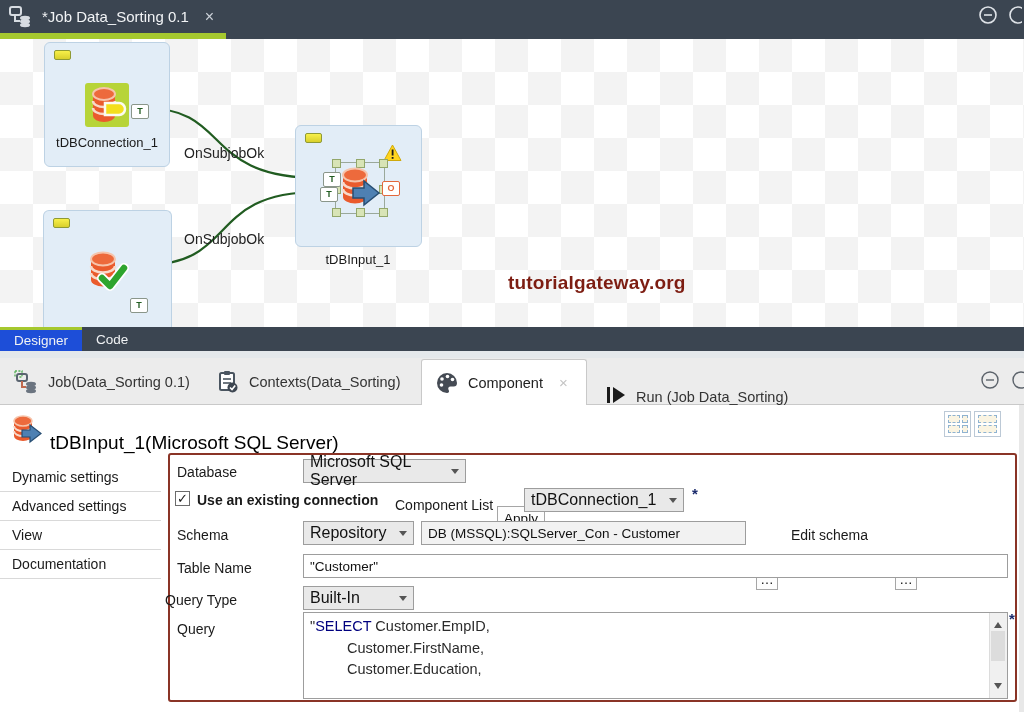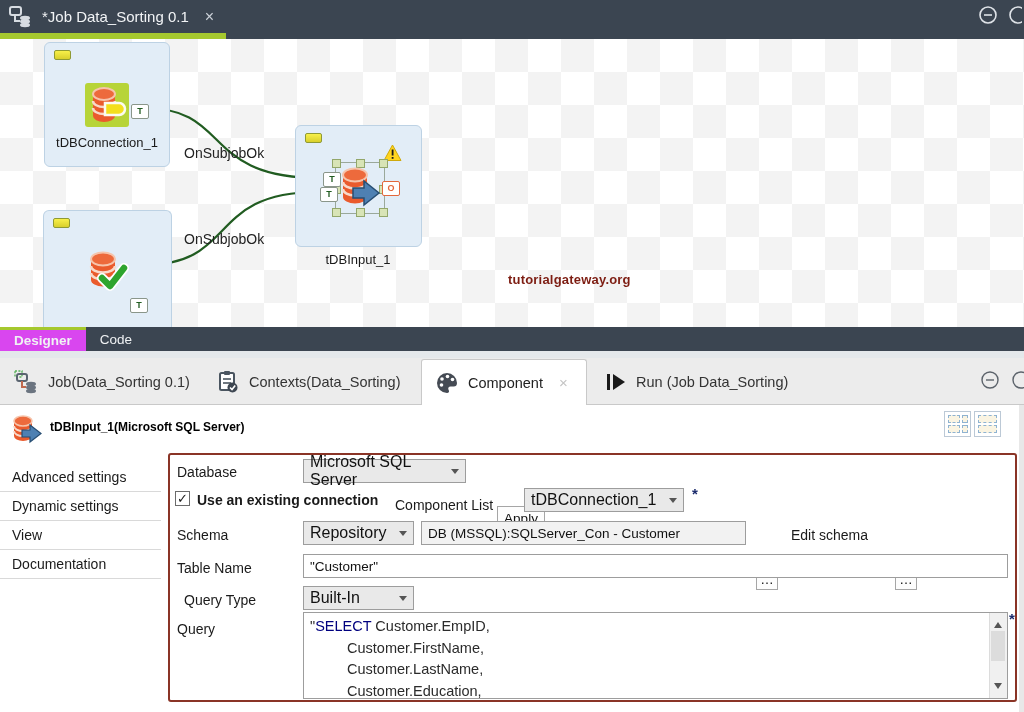--- a/index.html
+++ b/index.html
@@ -25,7 +25,7 @@
   .port.out{border-color:#e2683c;color:#e2683c;}
   .handle{width:7px;height:7px;background:#d8e4b6;border:1px solid #93a76a;}
   .conn-label{font-size:14px;color:#222;}
-  .watermark{font-size:13px;font-weight:bold;color:#7d1d12;letter-spacing:.2px;}
+  .watermark{font-size:19px;font-weight:bold;color:#7d1d12;letter-spacing:.2px;}
   
   .designer-bar{left:0;top:327px;width:1024px;height:24px;background:#3b4551;display:flex;}
   .dtab{height:24px;display:flex;align-items:center;padding:0 14px;color:#f0f2f4;font-size:13.5px;box-sizing:border-box;}

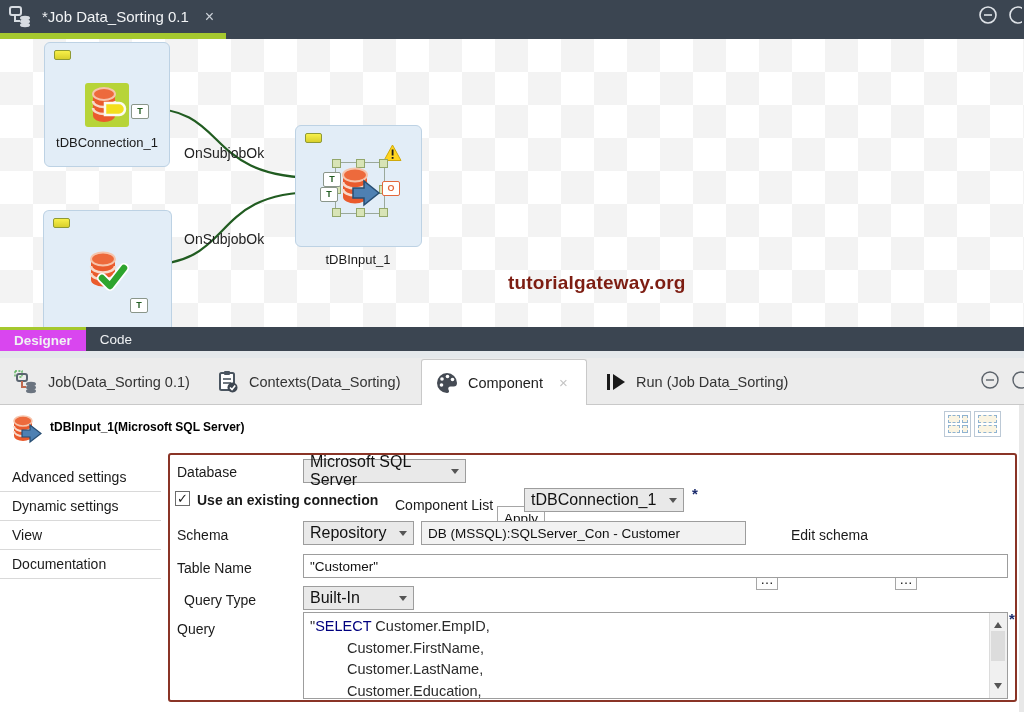--- a/index.html
+++ b/index.html
@@ -29,7 +29,7 @@
   
   .designer-bar{left:0;top:327px;width:1024px;height:24px;background:#3b4551;display:flex;}
   .dtab{height:24px;display:flex;align-items:center;padding:0 14px;color:#f0f2f4;font-size:13.5px;box-sizing:border-box;}
-  .dtab.active{background:#d946ef;border-top:3px solid #a5c82e;font-weight:bold;}
+  .dtab.active{background:#1d4ed8;border-top:3px solid #a5c82e;}
   .thin-strip{left:0;top:351px;width:1024px;height:7px;background:#e4e8eb;}
   
   .viewbar{left:0;top:358px;width:1024px;height:47px;background:#ececec;border-bottom:1px solid #c9c9c9;box-sizing:border-box;}

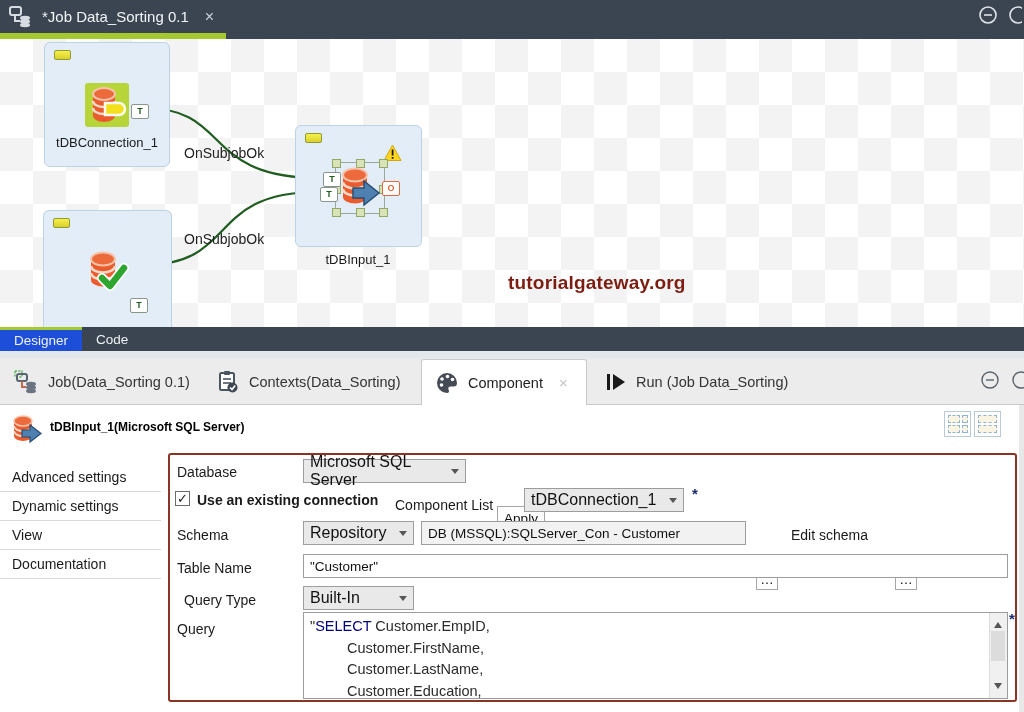--- a/index.html
+++ b/index.html
@@ -205,7 +205,7 @@
       <span>Component</span>
       <span class="x">×</span>
     </div>
-    <div class="vtab" style="left:606px;">
+    <div class="vtab" style="left:606px;align-items:flex-end;">
       <svg width="20" height="20" viewBox="0 0 20 20">
         <rect x="1" y="2" width="3" height="16" fill="#1a1a1a"></rect>
         <path d="M7 2 L19 10 L7 18 Z" fill="#1a1a1a"></path>

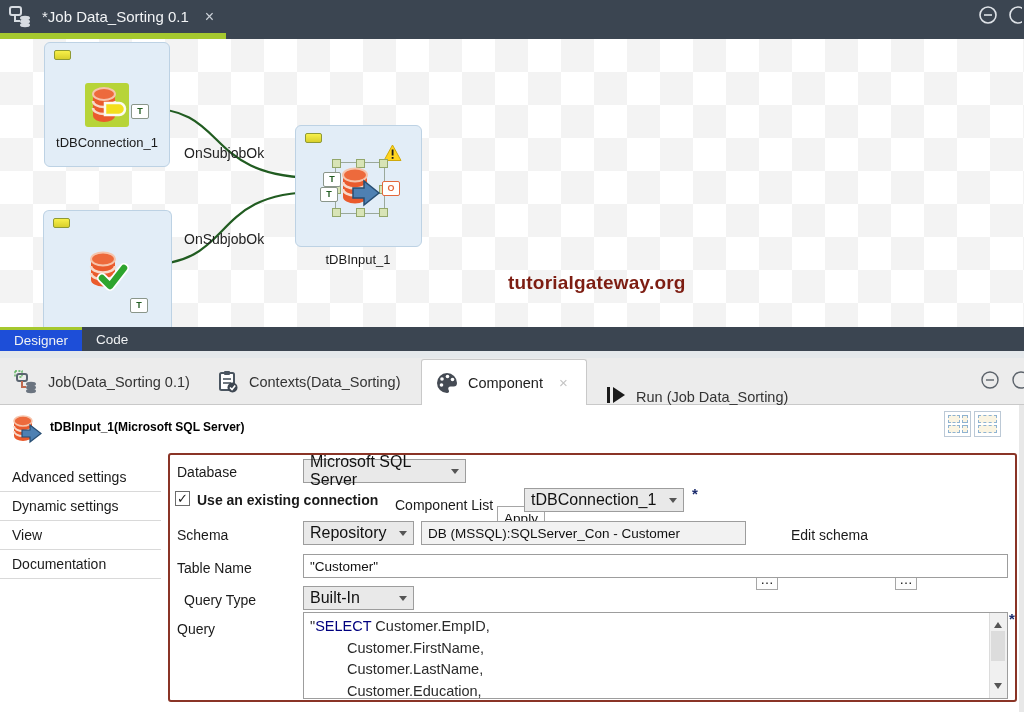--- a/index.html
+++ b/index.html
@@ -38,7 +38,7 @@
   .vtab .x{color:#c4c4c4;font-size:15px;margin-left:6px;}
   
   .comp-header{left:0;top:405px;width:1024px;height:48px;background:#fff;}
-  .comp-title{font-size:12px;font-weight:bold;color:#000;}
+  .comp-title{font-size:19px;font-weight:normal;color:#000;margin-top:12px;}
   .layout-btn{width:27px;height:26px;border:1px solid #bcc9d6;background:#fff;box-sizing:border-box;padding:3px;display:grid;gap:2px;}
   .mini{background:#faf4e2;border:1px dashed #8fb3d1;}
   

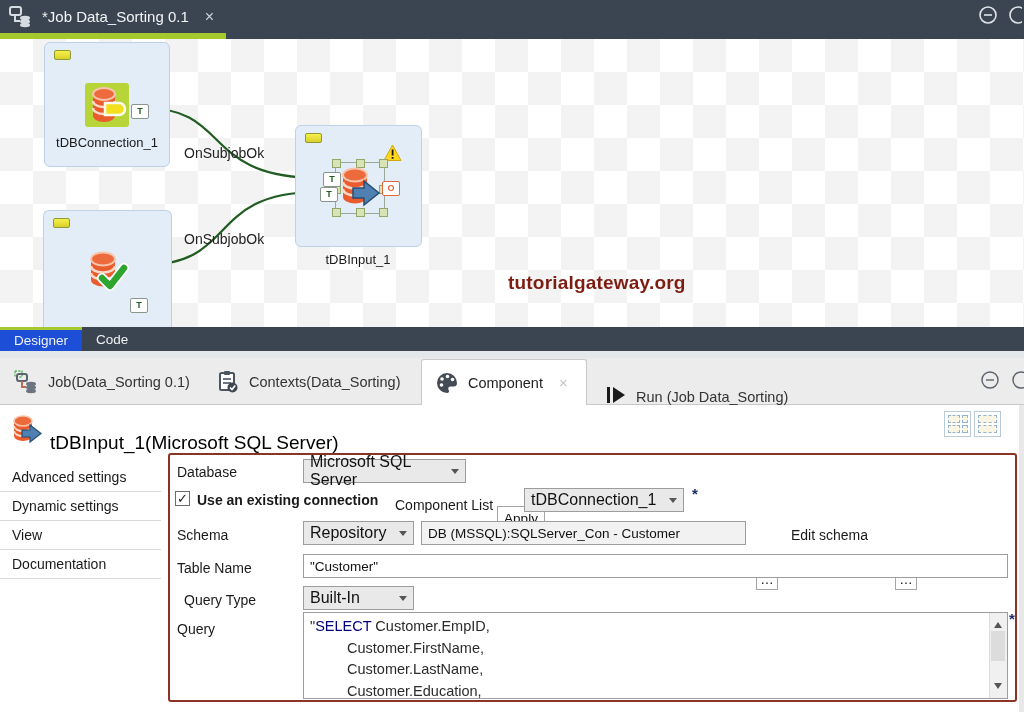--- a/index.html
+++ b/index.html
@@ -243,8 +243,8 @@
   </div>
 
   <div class="abs sidebar">
+    <div class="side-item">Dynamic settings</div>
     <div class="side-item">Advanced settings</div>
-    <div class="side-item">Dynamic settings</div>
     <div class="side-item">View</div>
     <div class="side-item">Documentation</div>
   </div>

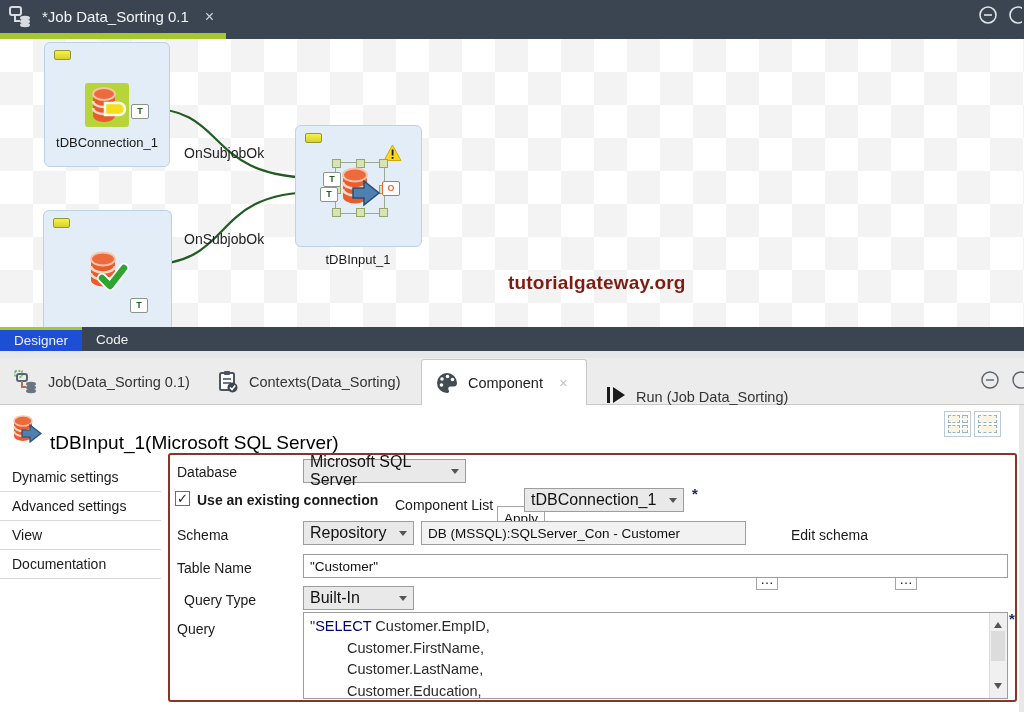--- a/index.html
+++ b/index.html
@@ -280,7 +280,7 @@
   <div class="abs flabel" style="left:177px;top:560px;">Table Name</div>
   <div class="abs tinput" style="left:303px;top:554px;width:705px;height:24px;">"Customer"</div>
 
-  <div class="abs flabel" style="left:184px;top:592px;text-align:center;">Query Type</div>
+  <div class="abs flabel" style="left:165px;top:592px;text-align:center;">Query Type</div>
   <div class="abs dropdown" style="left:303px;top:586px;width:111px;height:24px;">
     <span>Built-In</span>
     <span class="chev"></span>

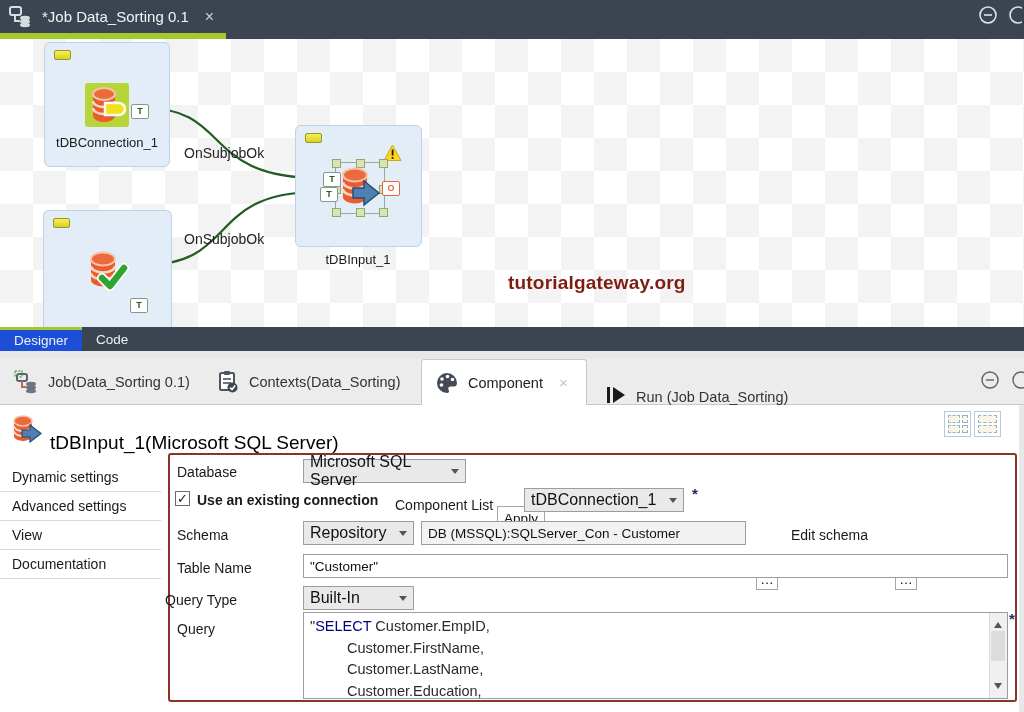--- a/index.html
+++ b/index.html
@@ -293,7 +293,6 @@
     <div style="padding:3px 6px 0 6px;">
       <div class="qline"><span>"</span><span class="kw">SELECT</span><span> Customer.EmpID,</span></div>
       <div class="qline" style="padding-left:37px;">Customer.FirstName,</div>
-      <div class="qline" style="padding-left:37px;">Customer.LastName,</div>
       <div class="qline" style="padding-left:37px;">Customer.Education,</div>
     </div>
     <div class="rail">

